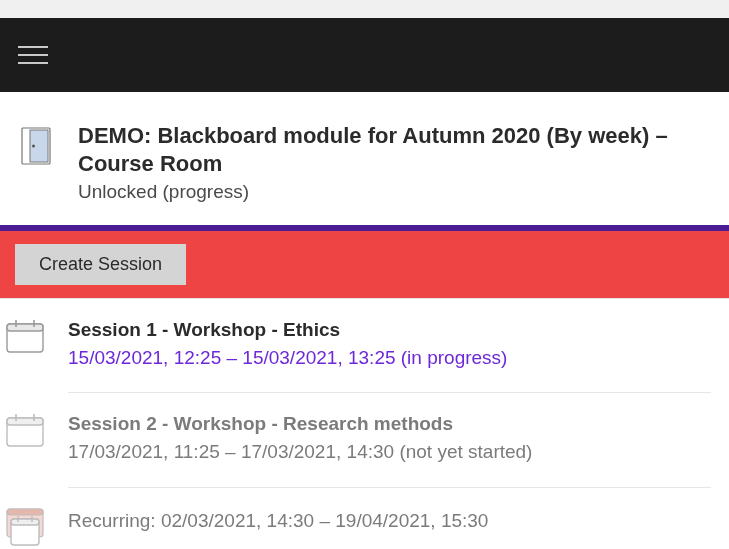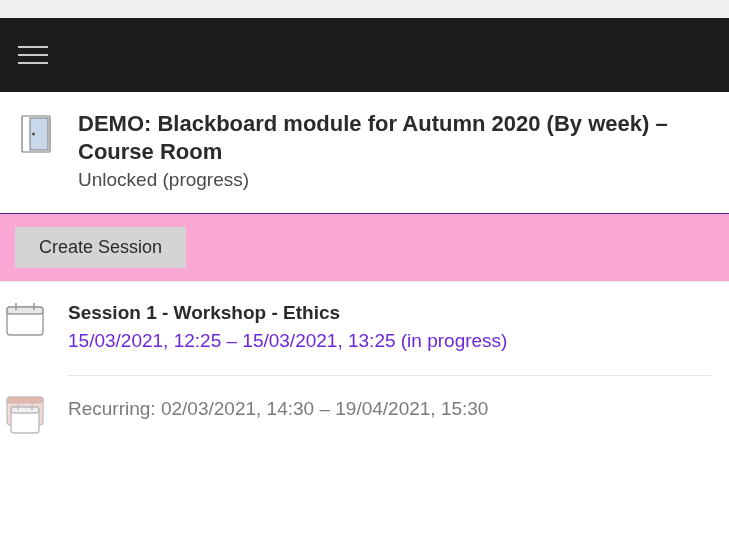--- a/index.html
+++ b/index.html
@@ -11,11 +11,11 @@
 
     .course-room {
       width: 100%;
-      padding: 18px 18px 22px 18px;
+      padding: 30px 18px 22px 18px;
       display: flex;
       align-items: flex-start;
       gap: 24px;
-      border-bottom: 1px solid #4c1d95;
+      border-bottom: 6px solid #4c1d95;
       background: #fff;
     }
     .course-room .title { font-size: 22px; font-weight: 700; color: #2b2b2b; line-height: 1.25; }

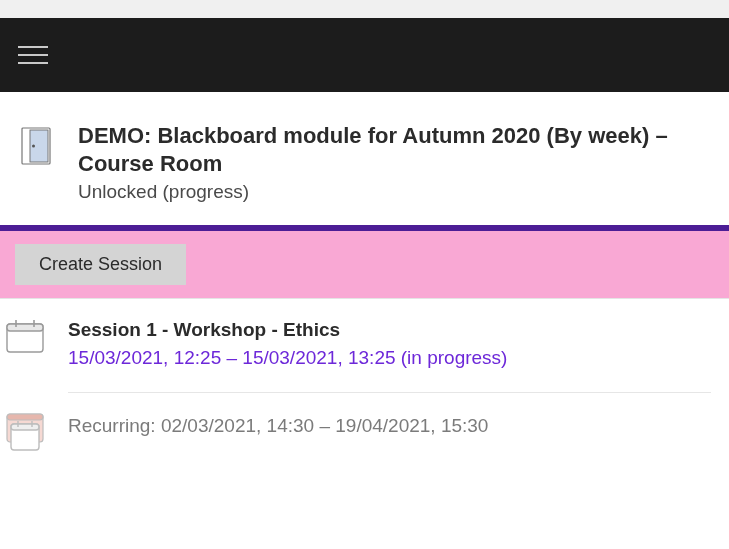--- a/index.html
+++ b/index.html
@@ -26,7 +26,7 @@
     .toolbar {
       width: 100%;
       padding: 13px 15px;
-      background: #f9a8d4;
+      background: #ef4444;
       border-bottom: 1px solid #e5e5e5;
       text-decoration: underline;
     }

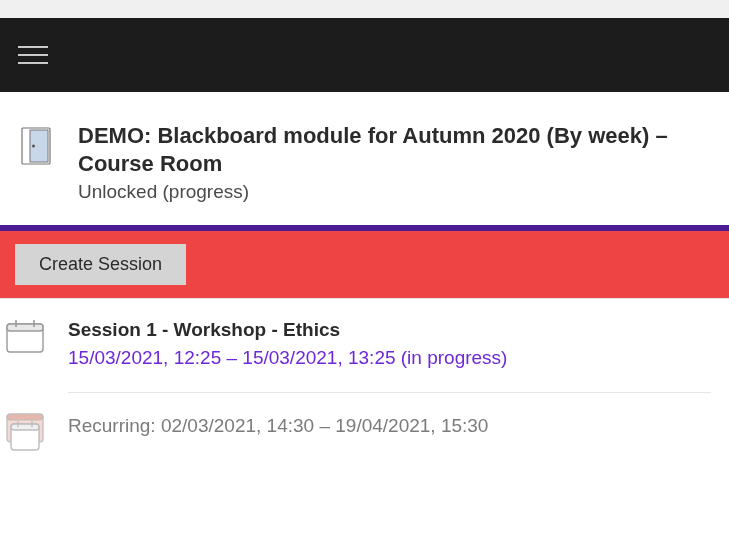--- a/index.html
+++ b/index.html
@@ -106,6 +106,20 @@
     </div>
   </div>
 
+  <div class="session inactive">
+    <div class="cal-icon">
+      <svg width="38" height="34" viewBox="0 0 38 34">
+        <rect x="1" y="5" width="36" height="28" rx="3" fill="none" stroke="#bdbdbd" stroke-width="1.4"></rect>
+        <rect x="1" y="5" width="36" height="7" rx="3" fill="#efefef" stroke="#bdbdbd" stroke-width="1.4"></rect>
+        <line x1="10" y1="1" x2="10" y2="8" stroke="#bdbdbd" stroke-width="1.6"></line>
+        <line x1="28" y1="1" x2="28" y2="8" stroke="#bdbdbd" stroke-width="1.6"></line>
+      </svg>
+    </div>
+    <div class="session-content">
+      <div class="session-title">Session 2 - Workshop - Research methods</div>
+      <div class="session-sub">17/03/2021, 11:25 – 17/03/2021, 14:30 (not yet started)</div>
+    </div>
+  </div>
 
   <div class="session inactive recurring">
     <div class="cal-icon">

